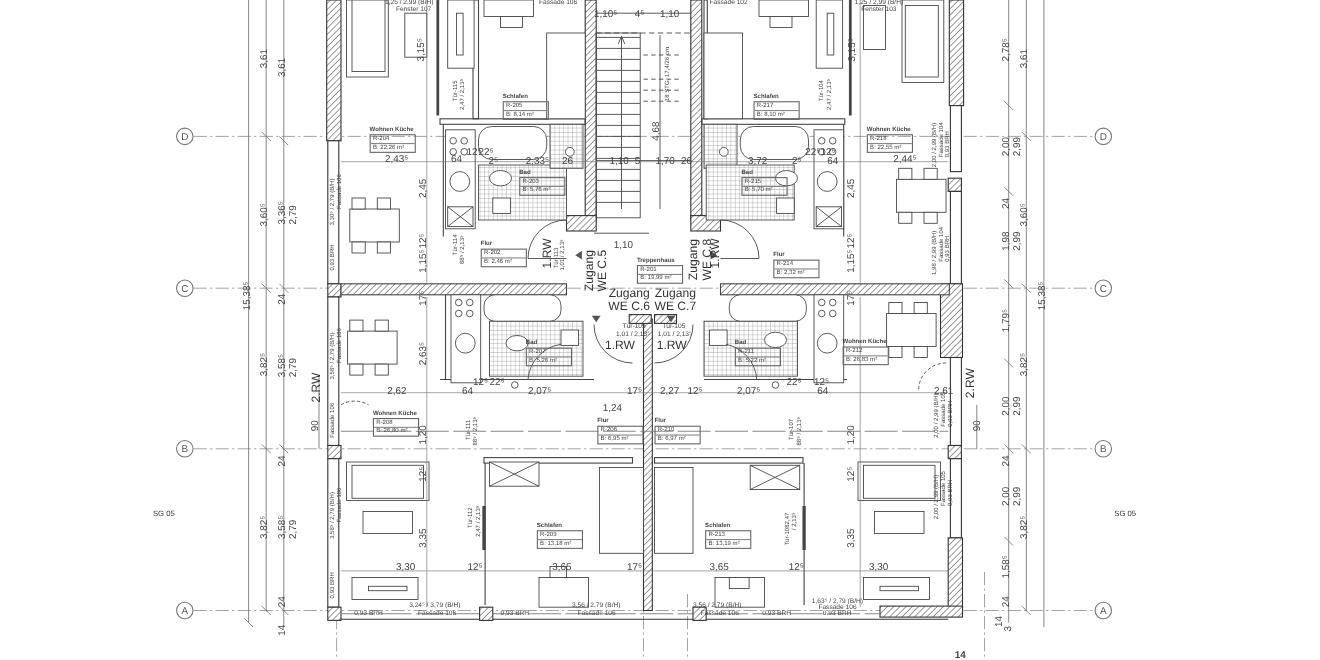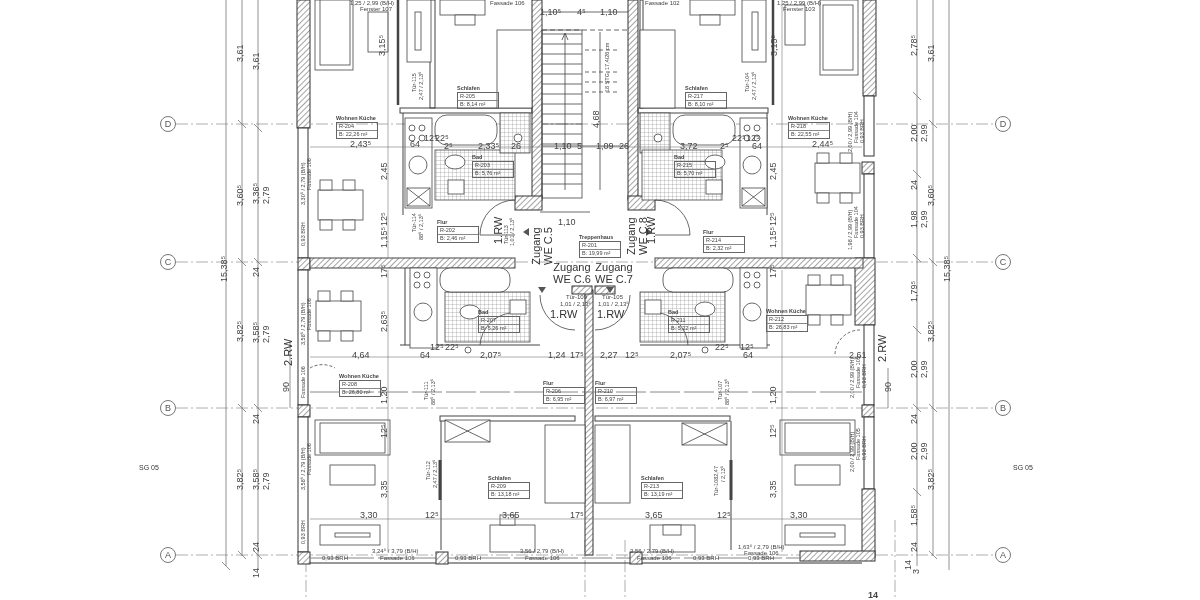--- a/index.html
+++ b/index.html
@@ -390,7 +390,7 @@
 <div class="dim" style="left:511px;top:142px;">26</div>
 <div class="dim" style="left:554px;top:142px;">1,10</div>
 <div class="dim" style="left:577px;top:142px;">5</div>
-<div class="dim" style="left:596px;top:142px;">1,09</div>
+<div class="dim" style="left:596px;top:142px;">1,70</div>
 <div class="dim" style="left:619px;top:142px;">26</div>
 <div class="dim" style="left:680px;top:142px;">3,72</div>
 <div class="dim" style="left:720px;top:142px;">2⁵</div>

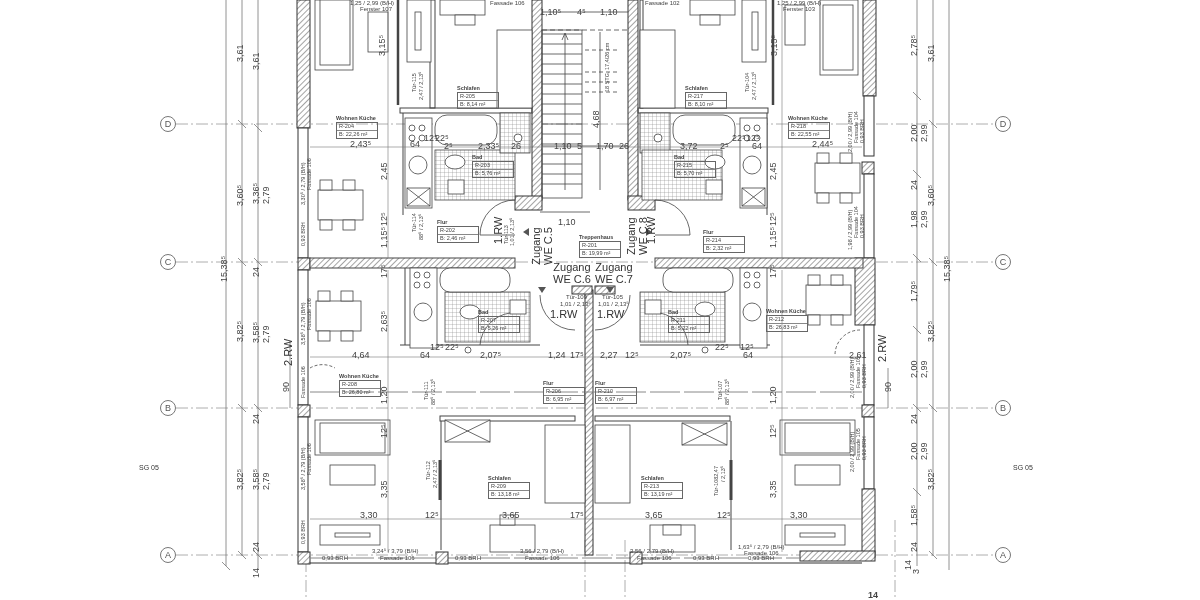--- a/index.html
+++ b/index.html
@@ -408,7 +408,7 @@
 <div class="dimv" style="left:769px;top:248px;">1,15⁵</div>
 <div class="dim" style="left:558px;top:218px;">1,10</div>
 
-<div class="dim" style="left:352px;top:351px;">4,64</div>
+<div class="dim" style="left:352px;top:351px;">2,62</div>
 <div class="dim" style="left:420px;top:351px;">64</div>
 <div class="dim" style="left:430px;top:343px;">12⁵</div>
 <div class="dim" style="left:445px;top:343px;">22⁵</div>

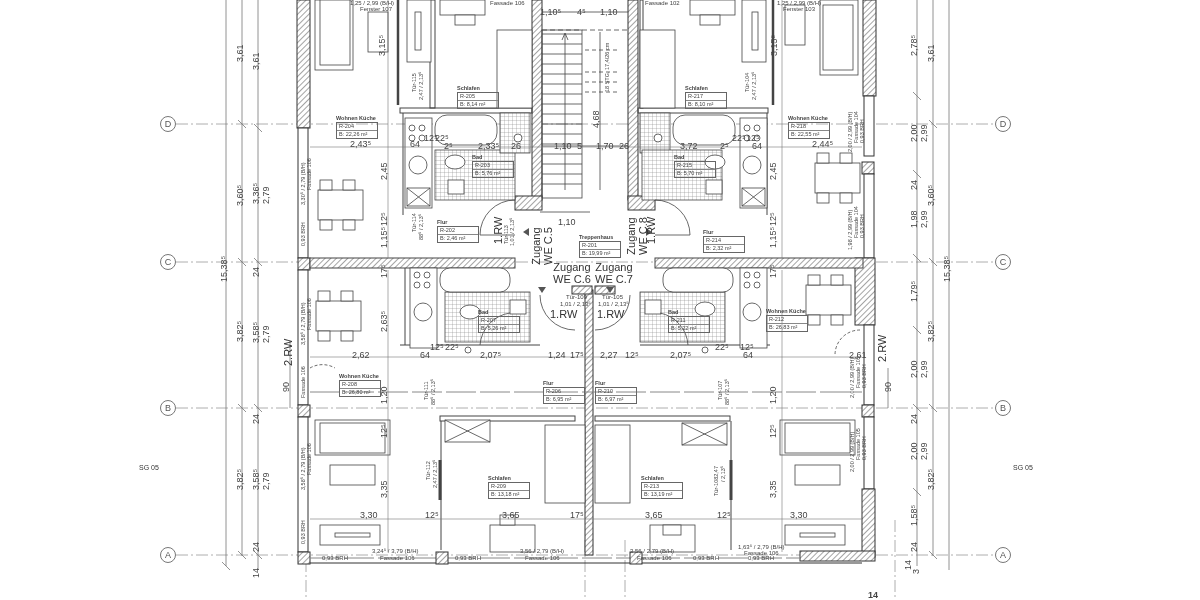--- a/index.html
+++ b/index.html
@@ -413,7 +413,7 @@
 <div class="dim" style="left:430px;top:343px;">12⁵</div>
 <div class="dim" style="left:445px;top:343px;">22⁵</div>
 <div class="dim" style="left:480px;top:351px;">2,07⁵</div>
-<div class="dim" style="left:548px;top:351px;">1,24</div>
+<div class="dim" style="left:548px;top:367px;">1,24</div>
 <div class="dim" style="left:570px;top:351px;">17⁵</div>
 <div class="dim" style="left:600px;top:351px;">2,27</div>
 <div class="dim" style="left:625px;top:351px;">12⁵</div>

